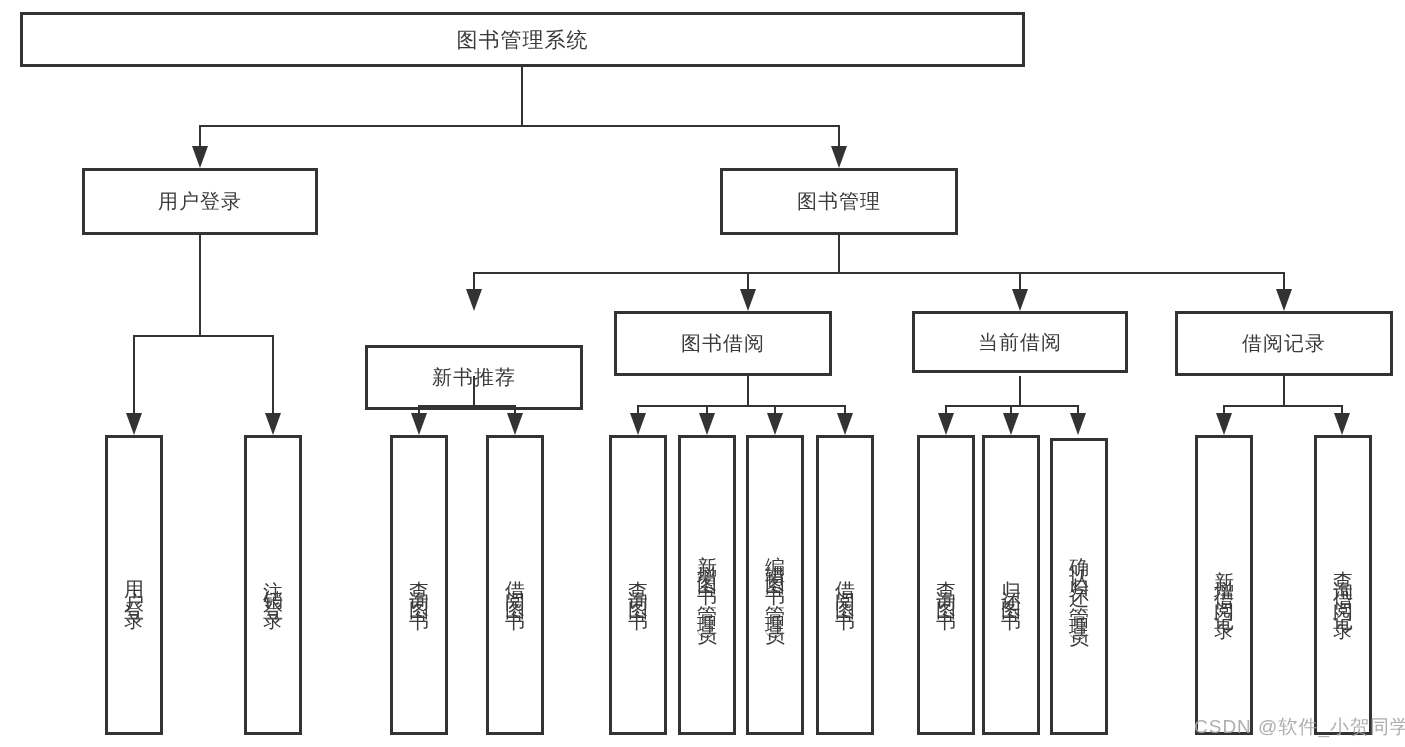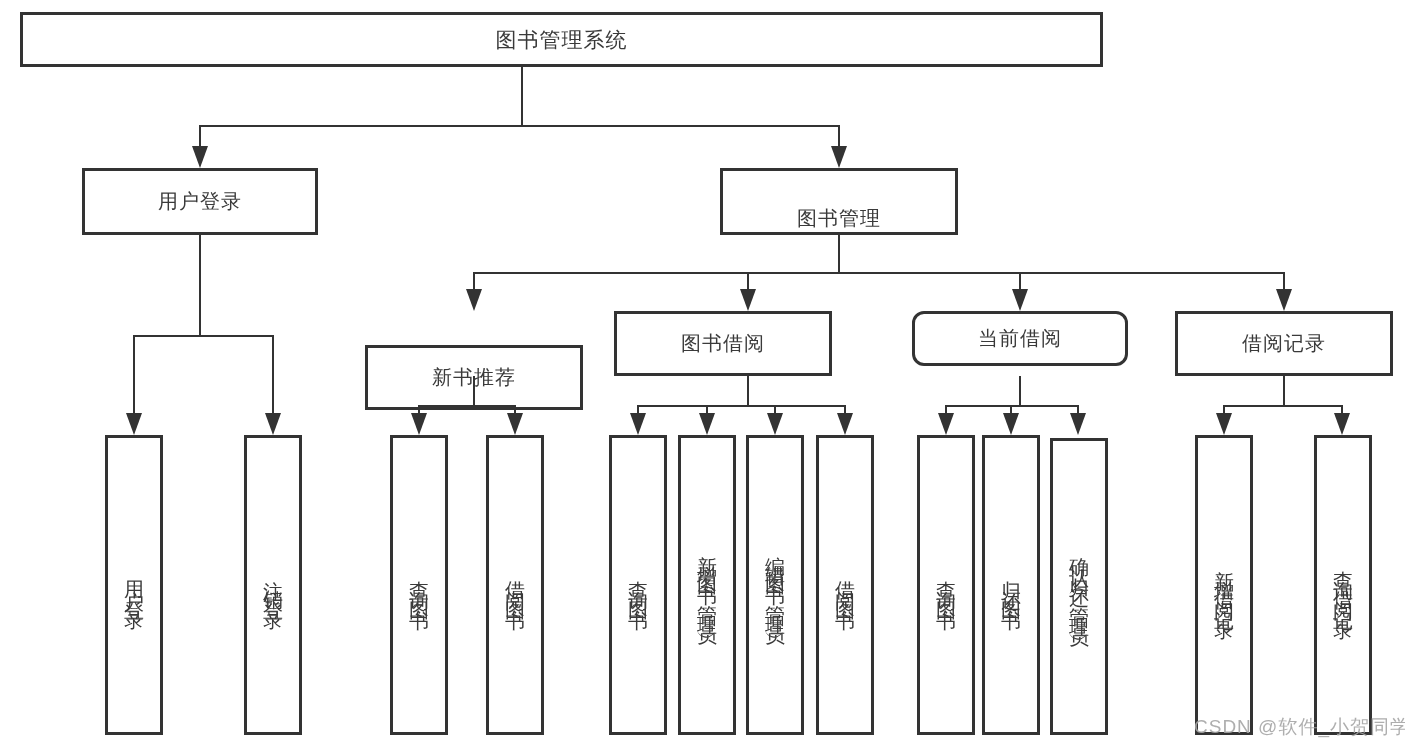--- a/index.html
+++ b/index.html
@@ -33,7 +33,7 @@
 
 <div class="canvas">
 
-  <div class="box hbox root" style="left:20px;top:12px;width:1083px;height:55px;">
+  <div class="box hbox root" style="left:20px;top:12px;width:1005px;height:55px;">
     <span>图书管理系统</span>
   </div>
 

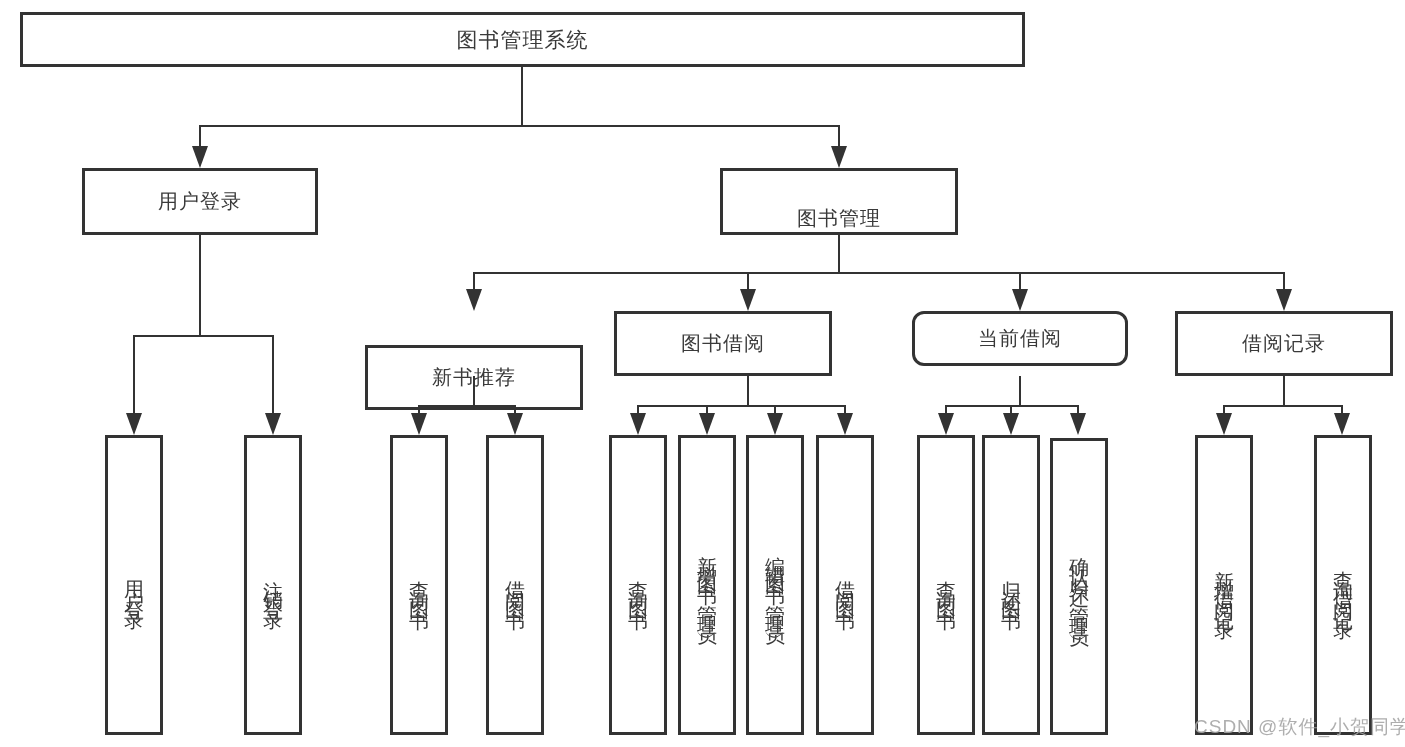--- a/index.html
+++ b/index.html
@@ -47,7 +47,7 @@
   <div class="box hbox" style="left:82px;top:168px;width:236px;height:67px;">
     <span>用户登录</span>
   </div>
-  <div class="box hbox" style="left:720px;top:168px;width:238px;height:67px;align-items:flex-end;">
+  <div class="box hbox" style="left:720px;top:168px;width:238px;height:67px;">
     <span>图书管理</span>
   </div>
 

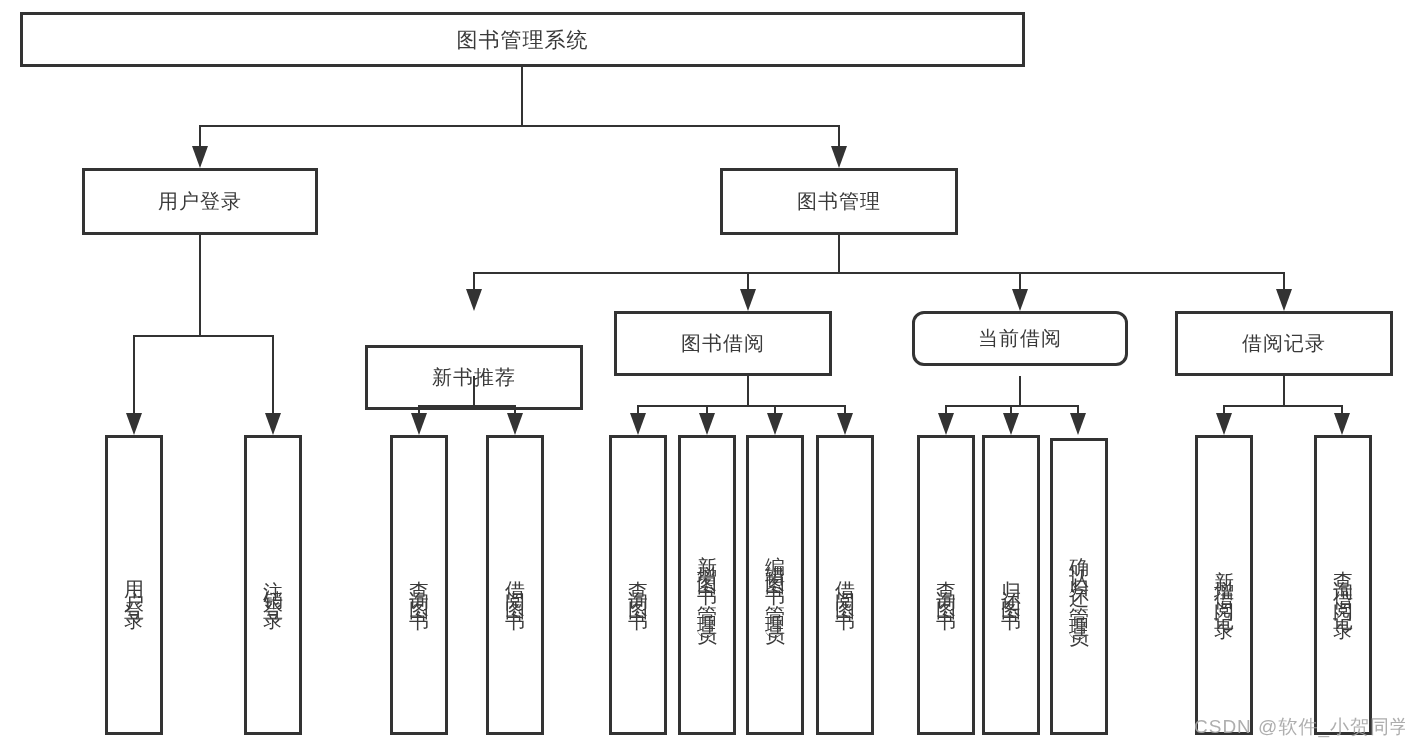--- a/index.html
+++ b/index.html
@@ -75,7 +75,7 @@
   <div class="box hbox" style="left:614px;top:311px;width:218px;height:65px;">
     <span>图书借阅</span>
   </div>
-  <div class="box hbox" style="left:912px;top:311px;width:216px;height:55px;border-radius:12px;">
+  <div class="box hbox" style="left:912px;top:311px;width:216px;height:62px;">
     <span>当前借阅</span>
   </div>
   <div class="box hbox" style="left:1175px;top:311px;width:218px;height:65px;">

